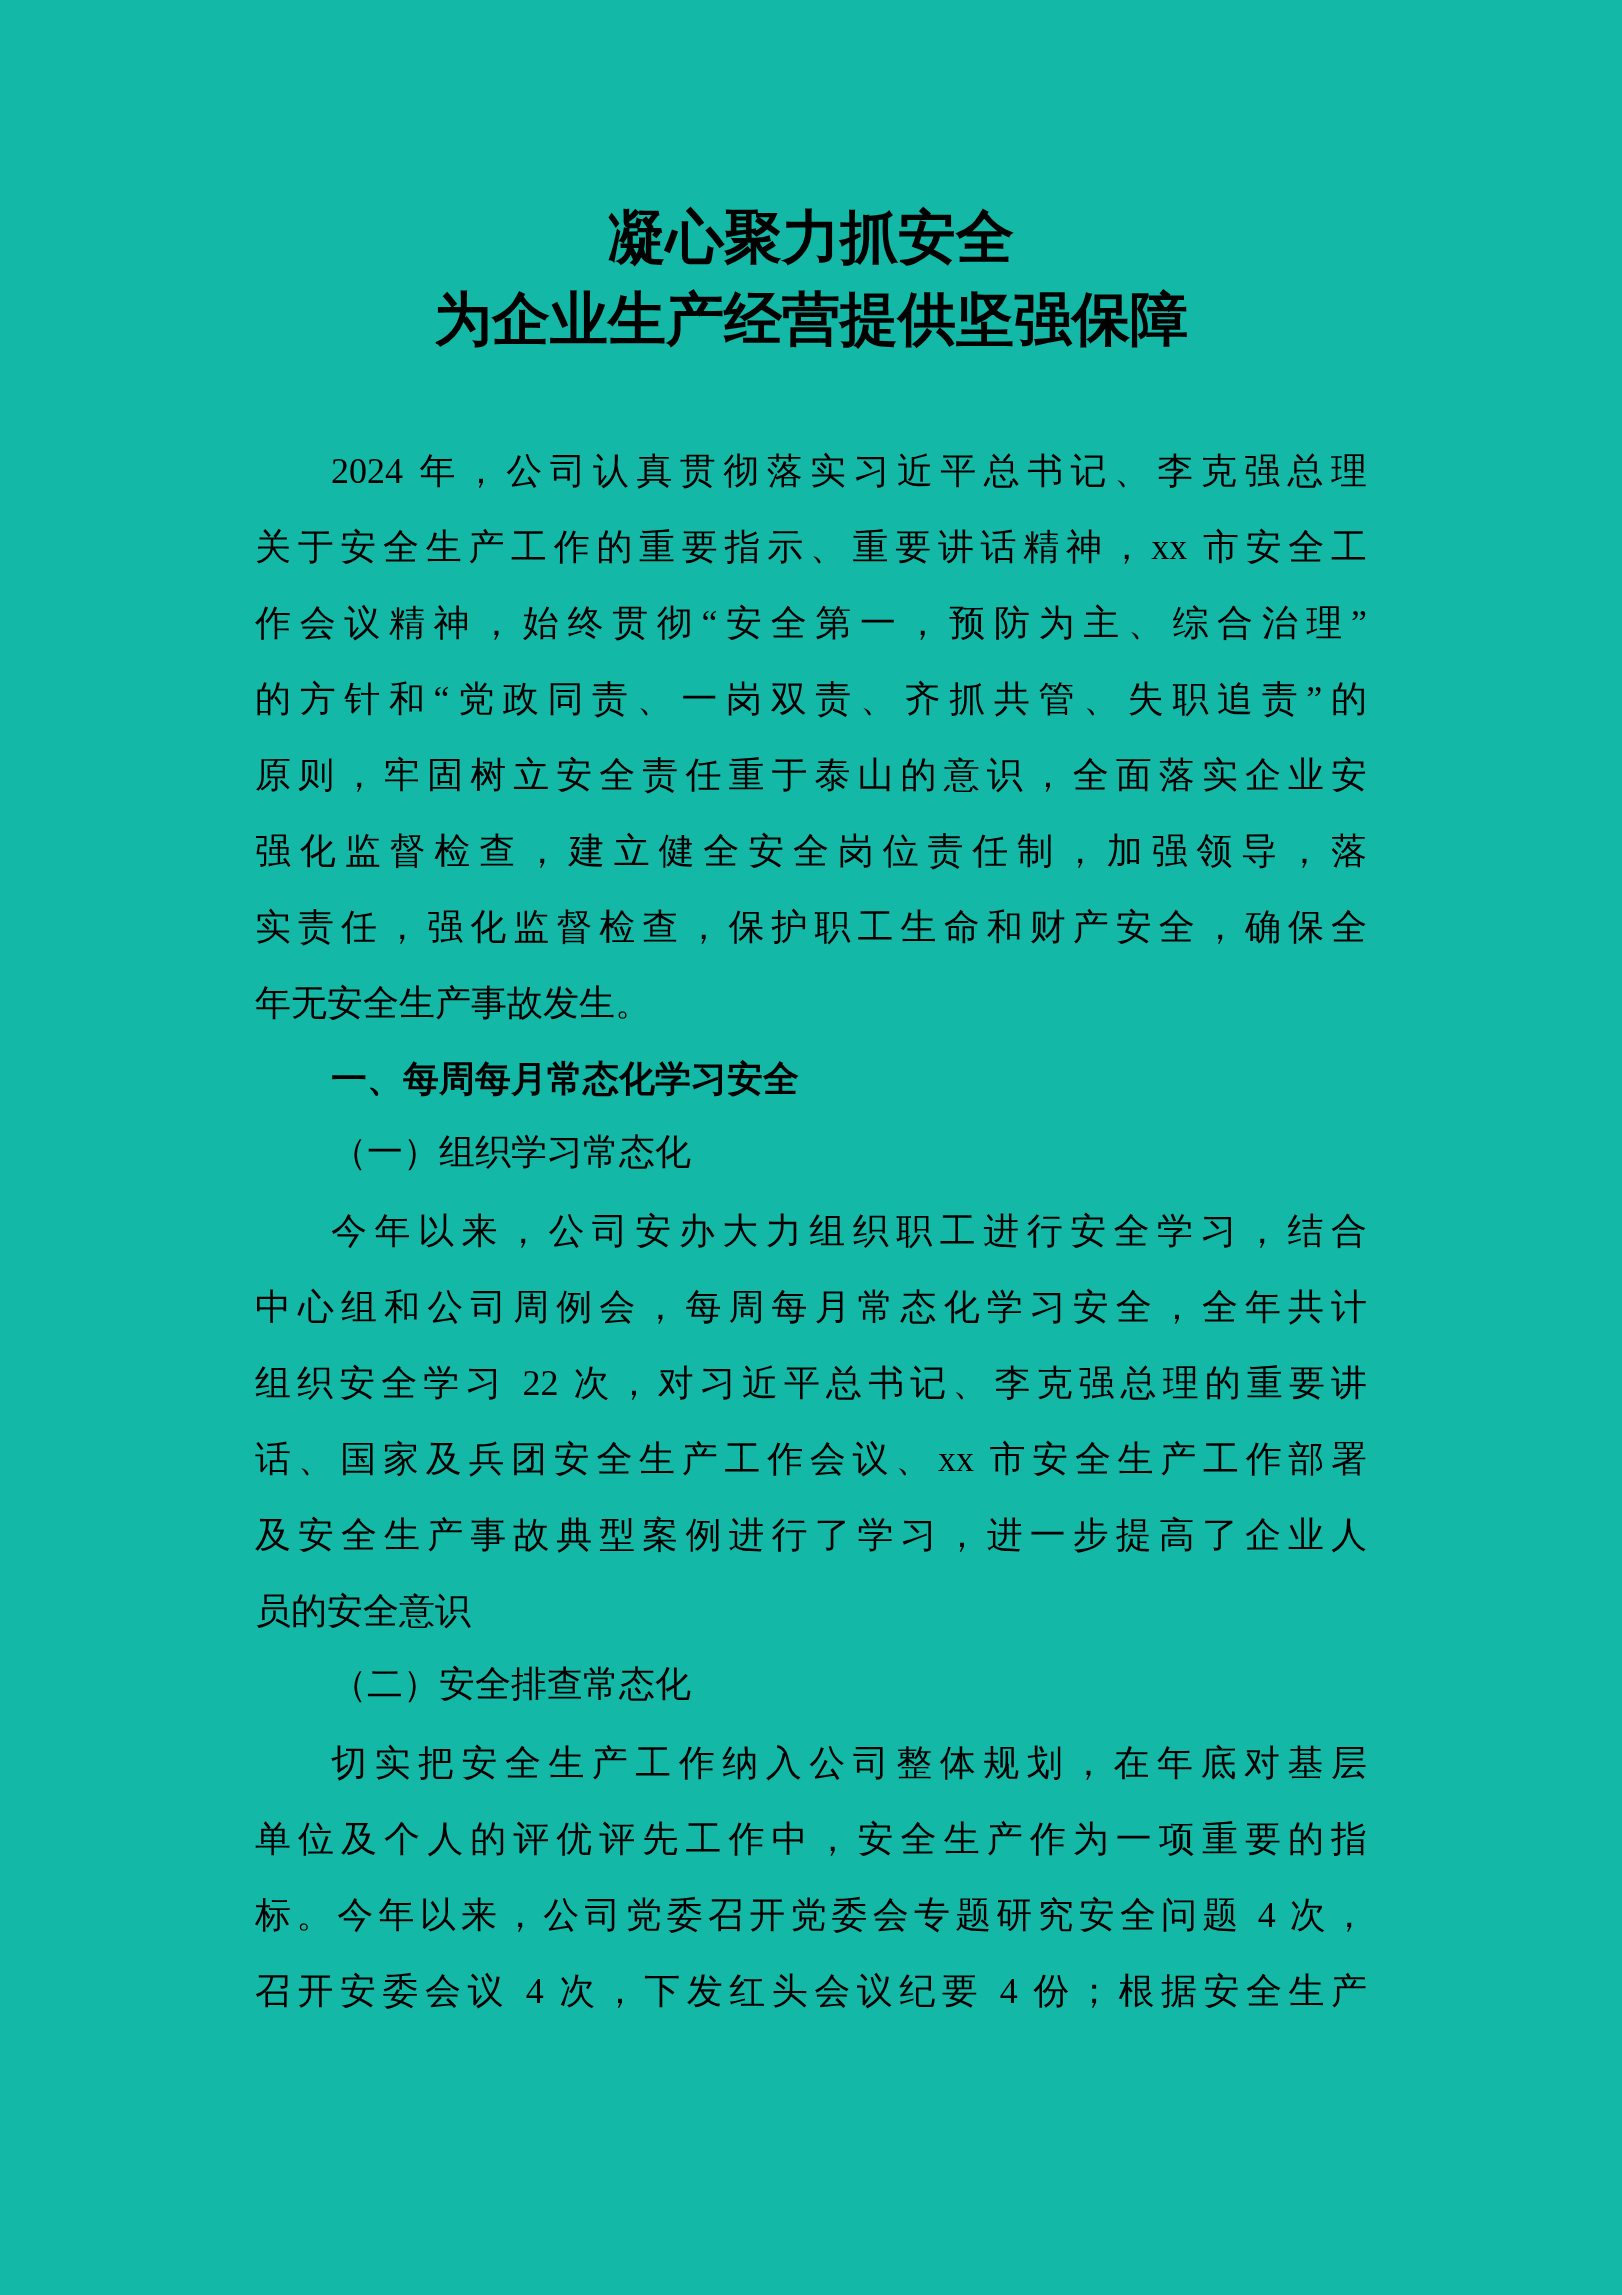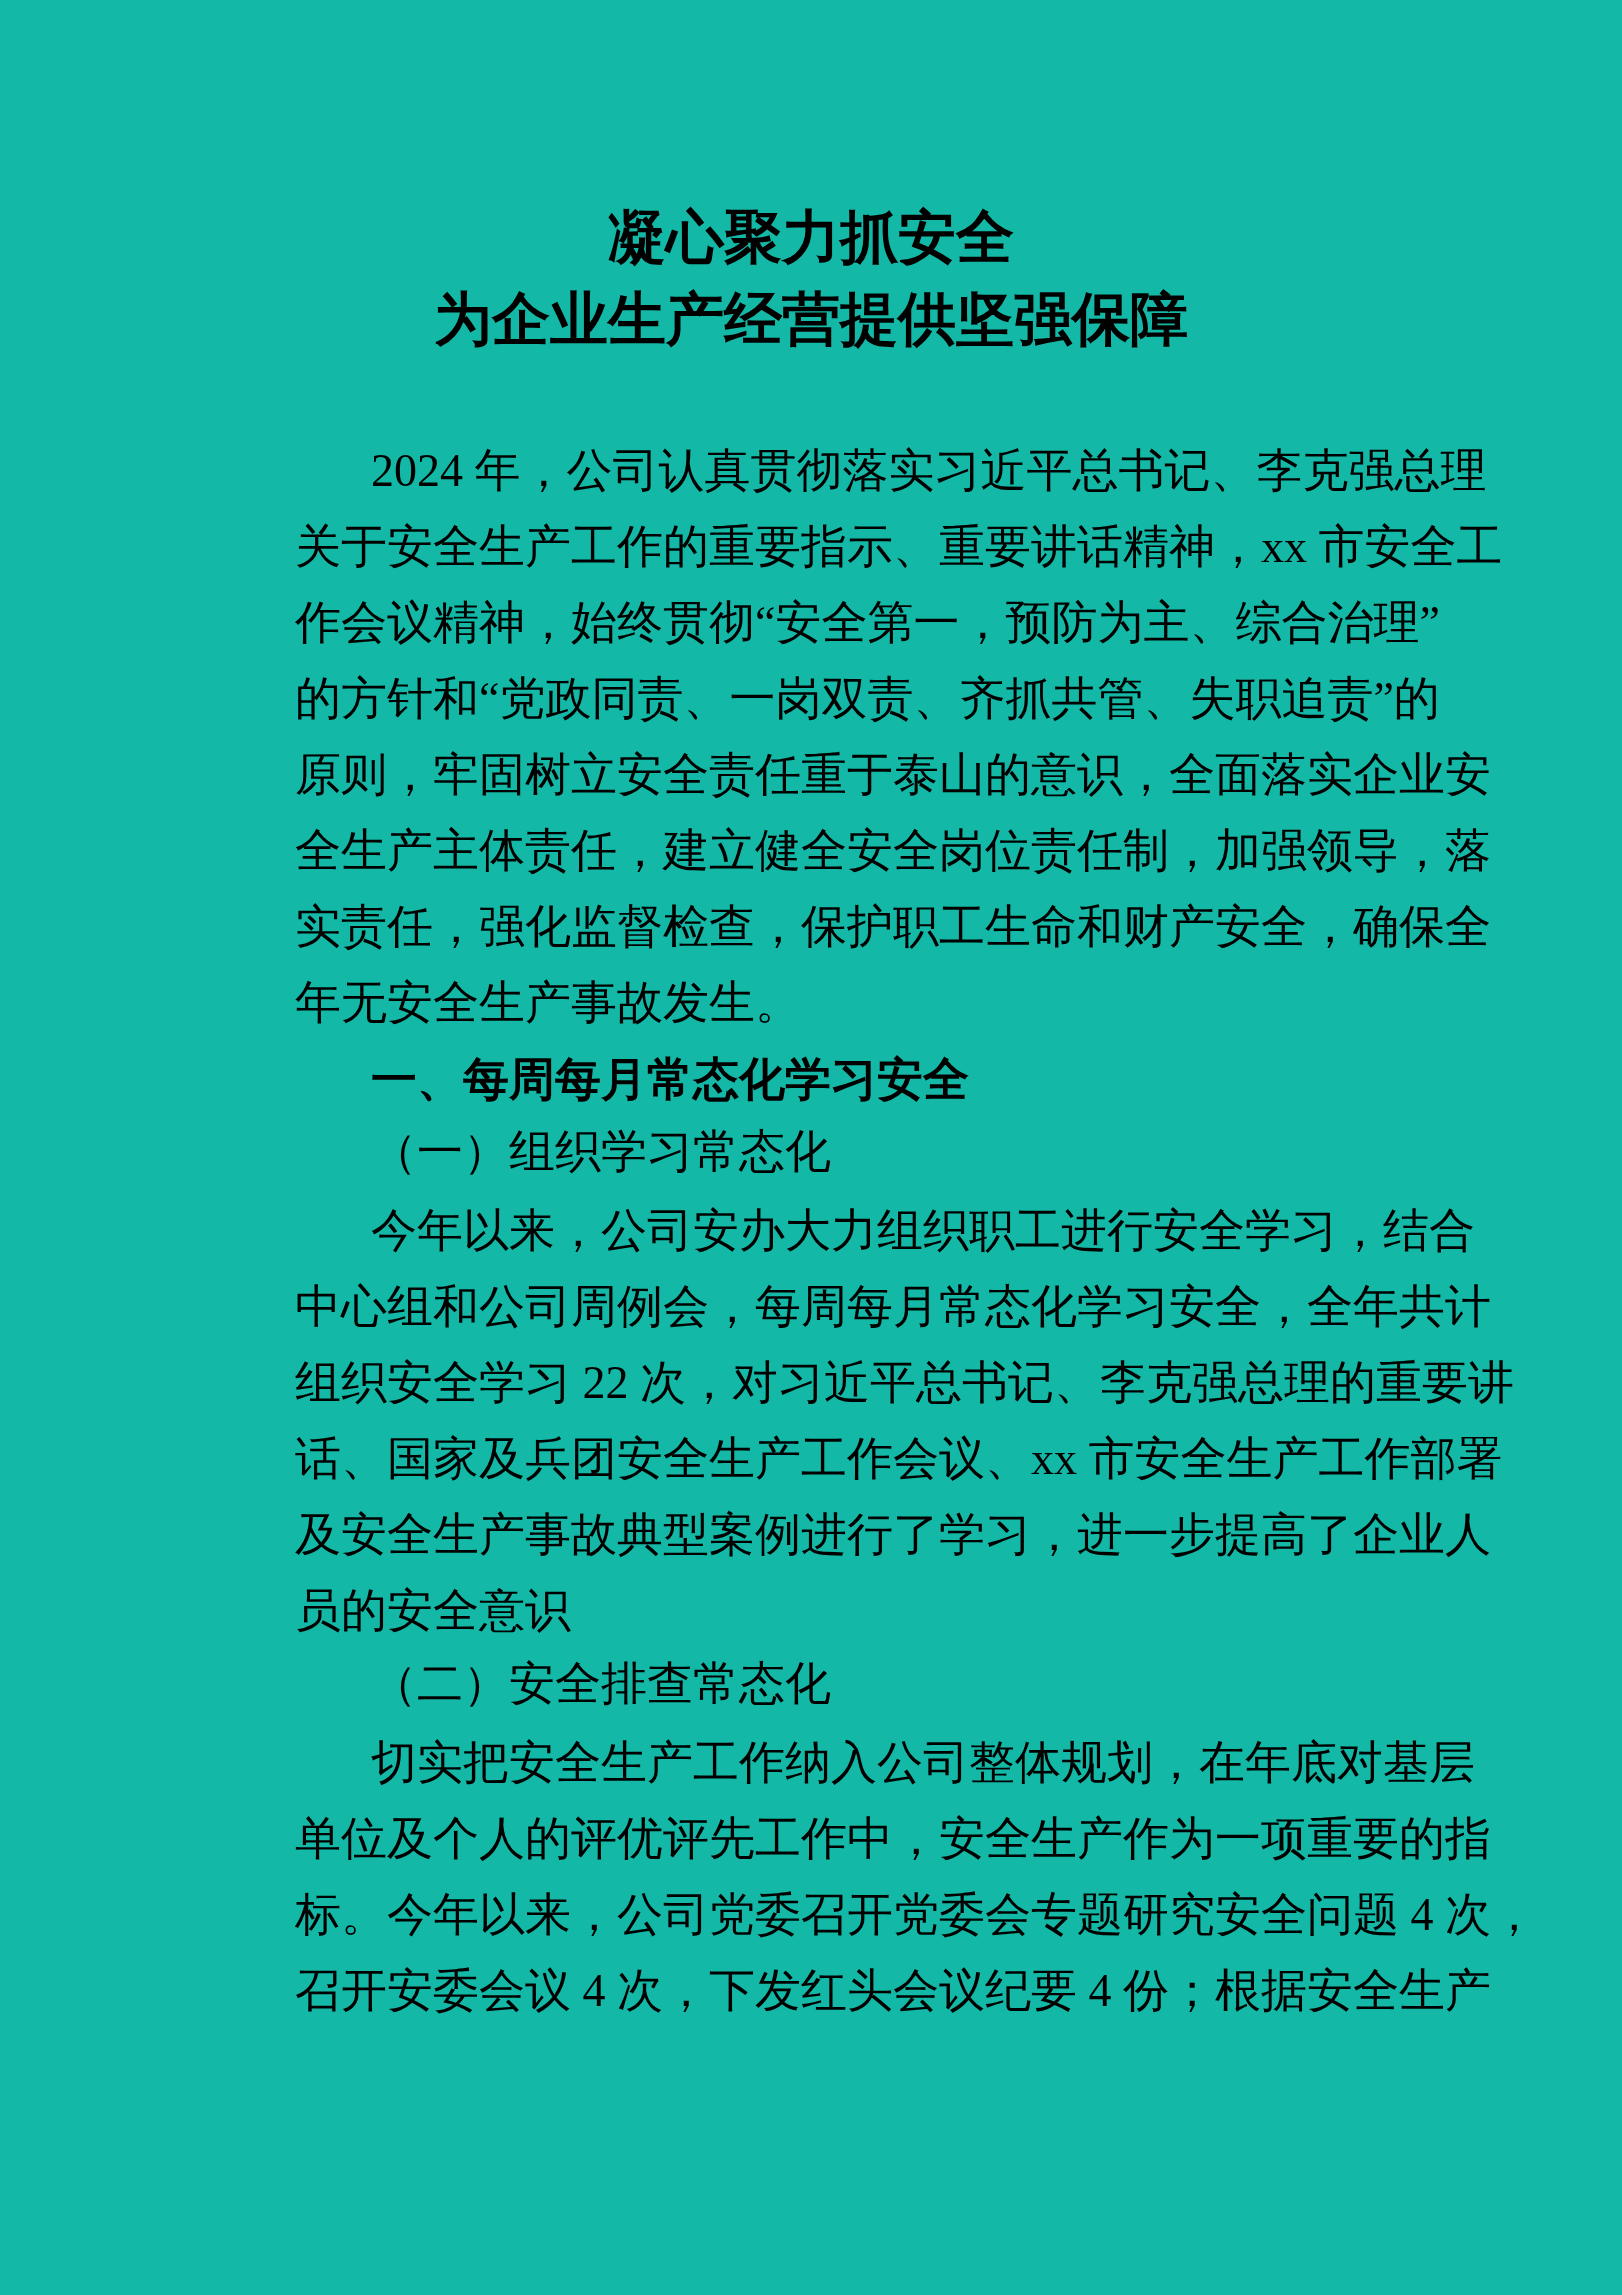--- a/index.html
+++ b/index.html
@@ -36,13 +36,12 @@
   .p1 { margin-top: 73px; }
   .line {
     font-family: "Liberation Serif", "DejaVu Serif", serif;
-    font-size: 46px;
+    font-size: 36px;
     line-height: 76px;
     white-space: nowrap;
     text-align: justify;
     text-align-last: left;
     color: #000000;
-    margin-left: 40px;
   }
   .fill { text-align-last: justify; }
   .indent { padding-left: 76px; }

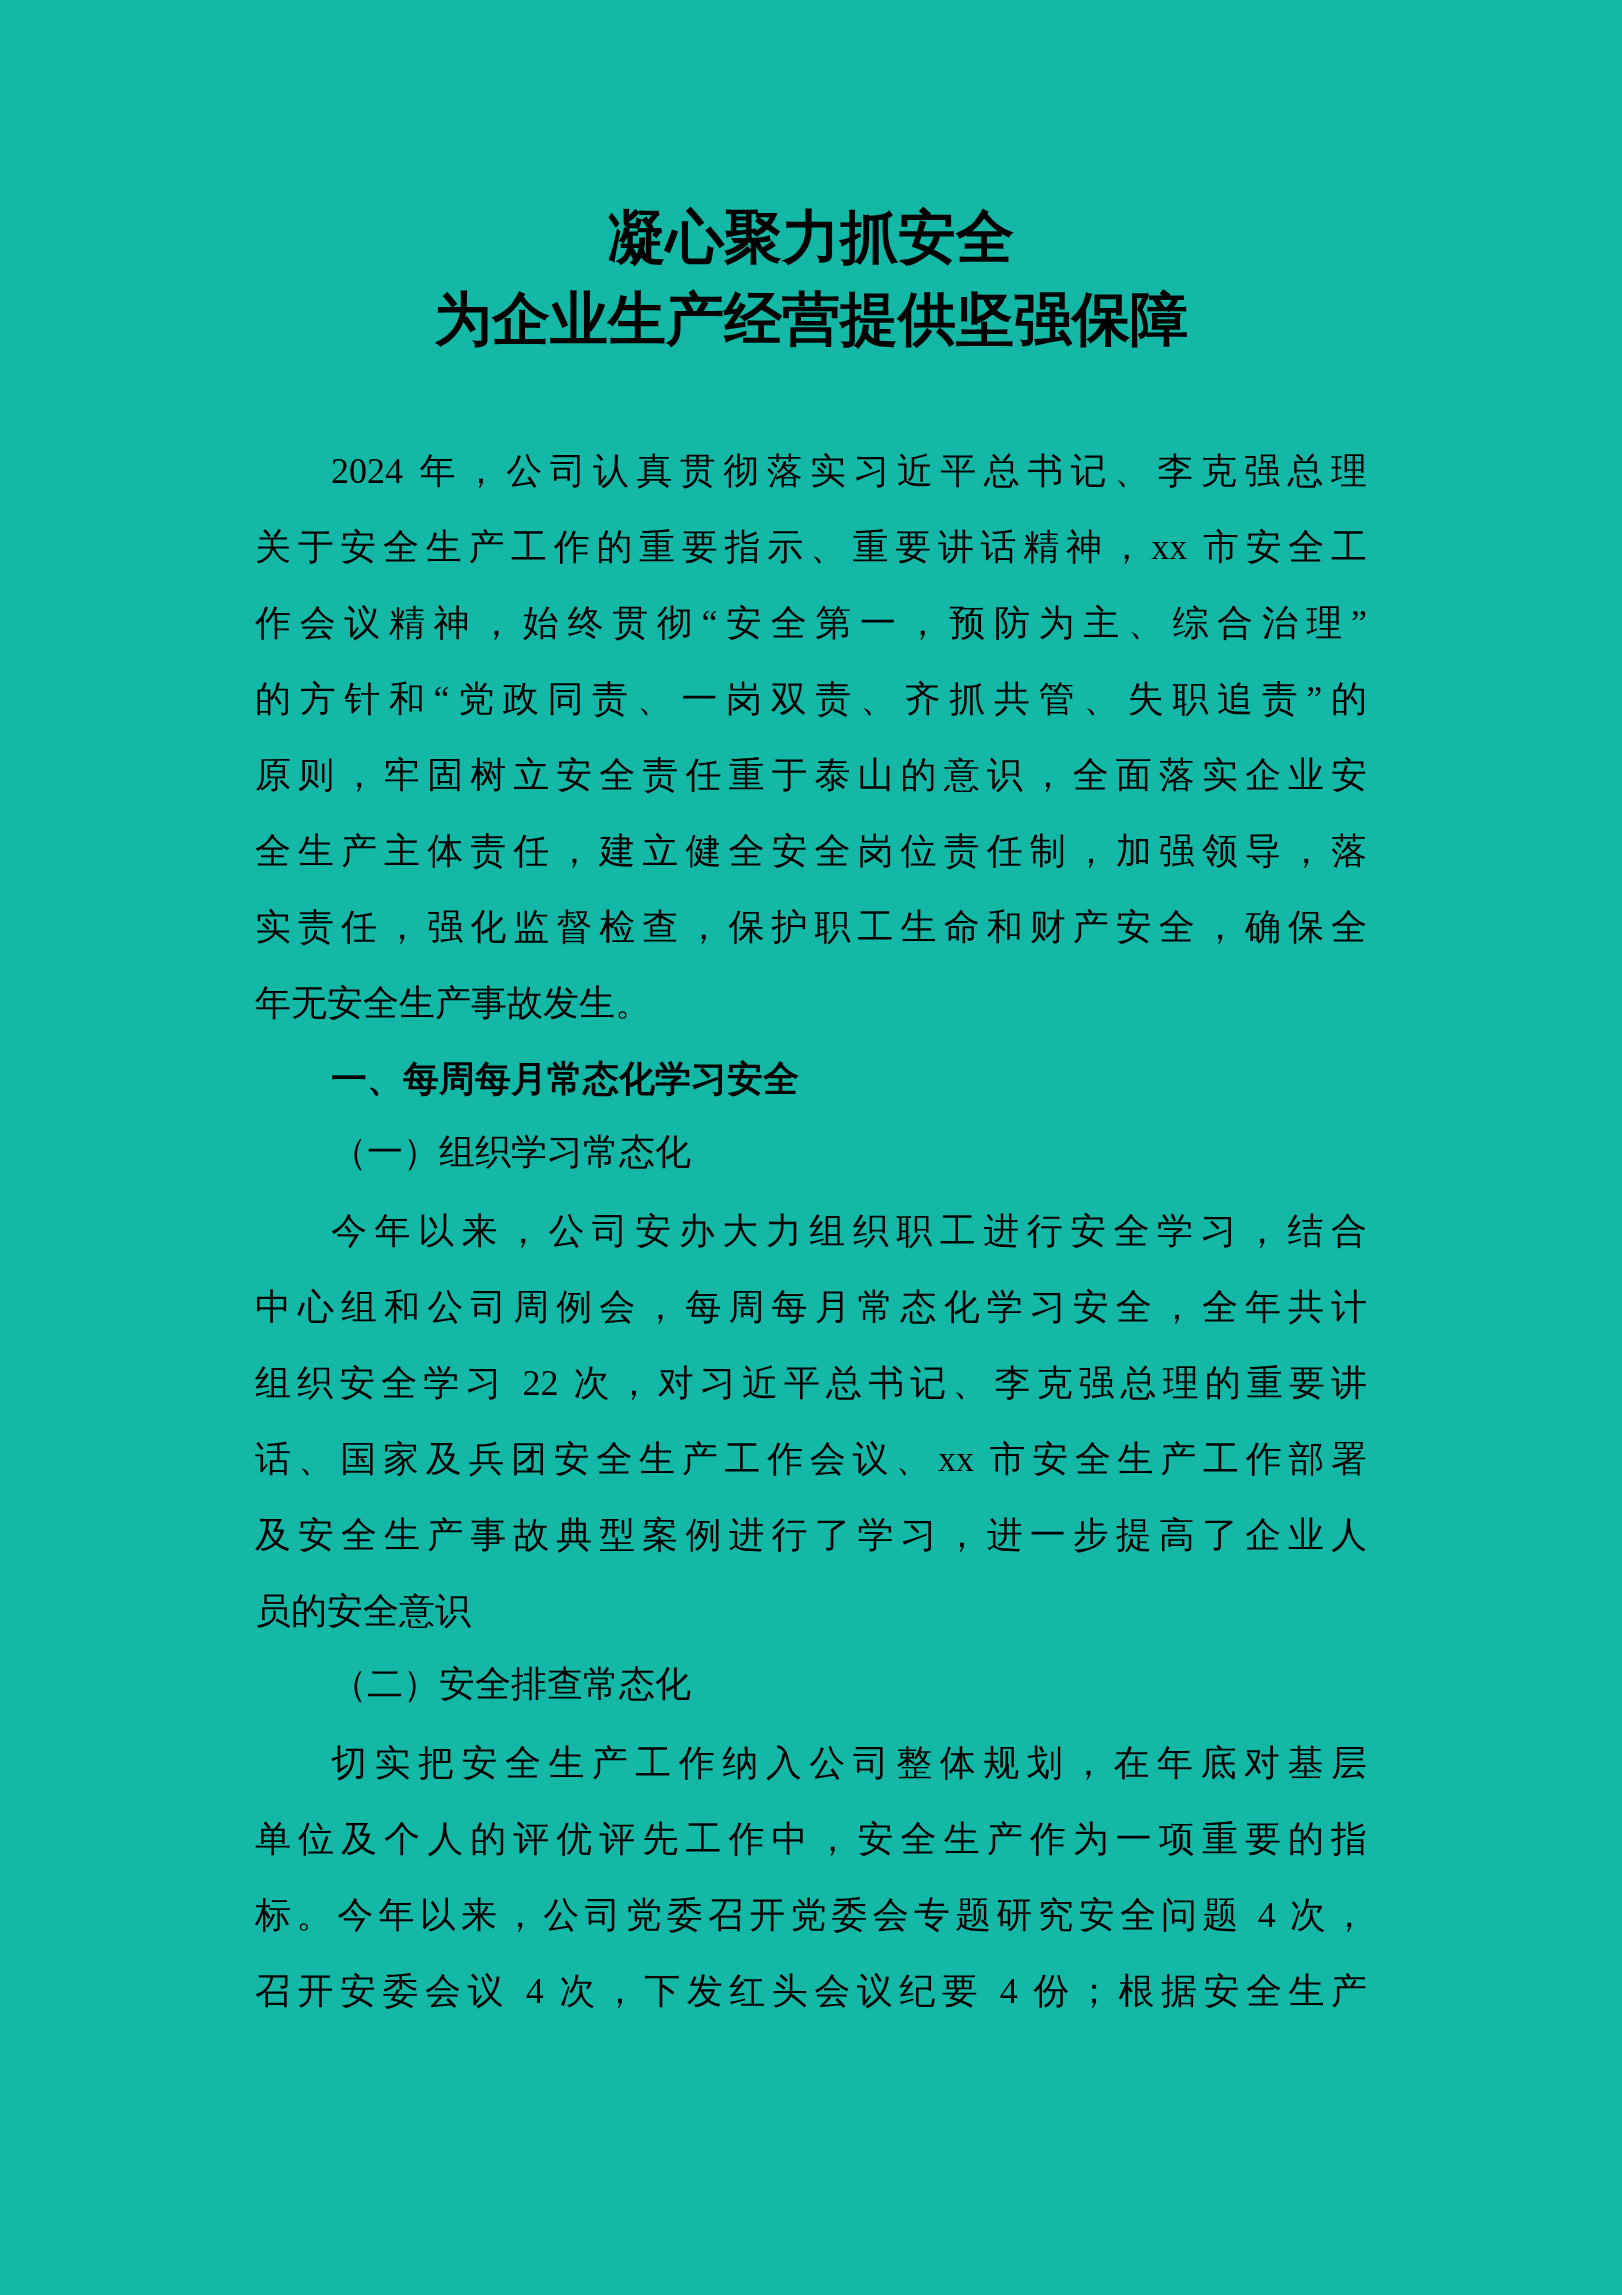--- a/index.html
+++ b/index.html
@@ -71,7 +71,7 @@
       <div class="line fill">作会议精神，始终贯彻“安全第一，预防为主、综合治理”</div>
       <div class="line fill">的方针和“党政同责、一岗双责、齐抓共管、失职追责”的</div>
       <div class="line fill">原则，牢固树立安全责任重于泰山的意识，全面落实企业安</div>
-      <div class="line fill">全生产主体责任，建立健全安全岗位责任制，加强领导，落</div>
+      <div class="line fill">强化监督检查，建立健全安全岗位责任制，加强领导，落</div>
       <div class="line fill">实责任，强化监督检查，保护职工生命和财产安全，确保全</div>
       <div class="line">年无安全生产事故发生。</div>
     </div>

